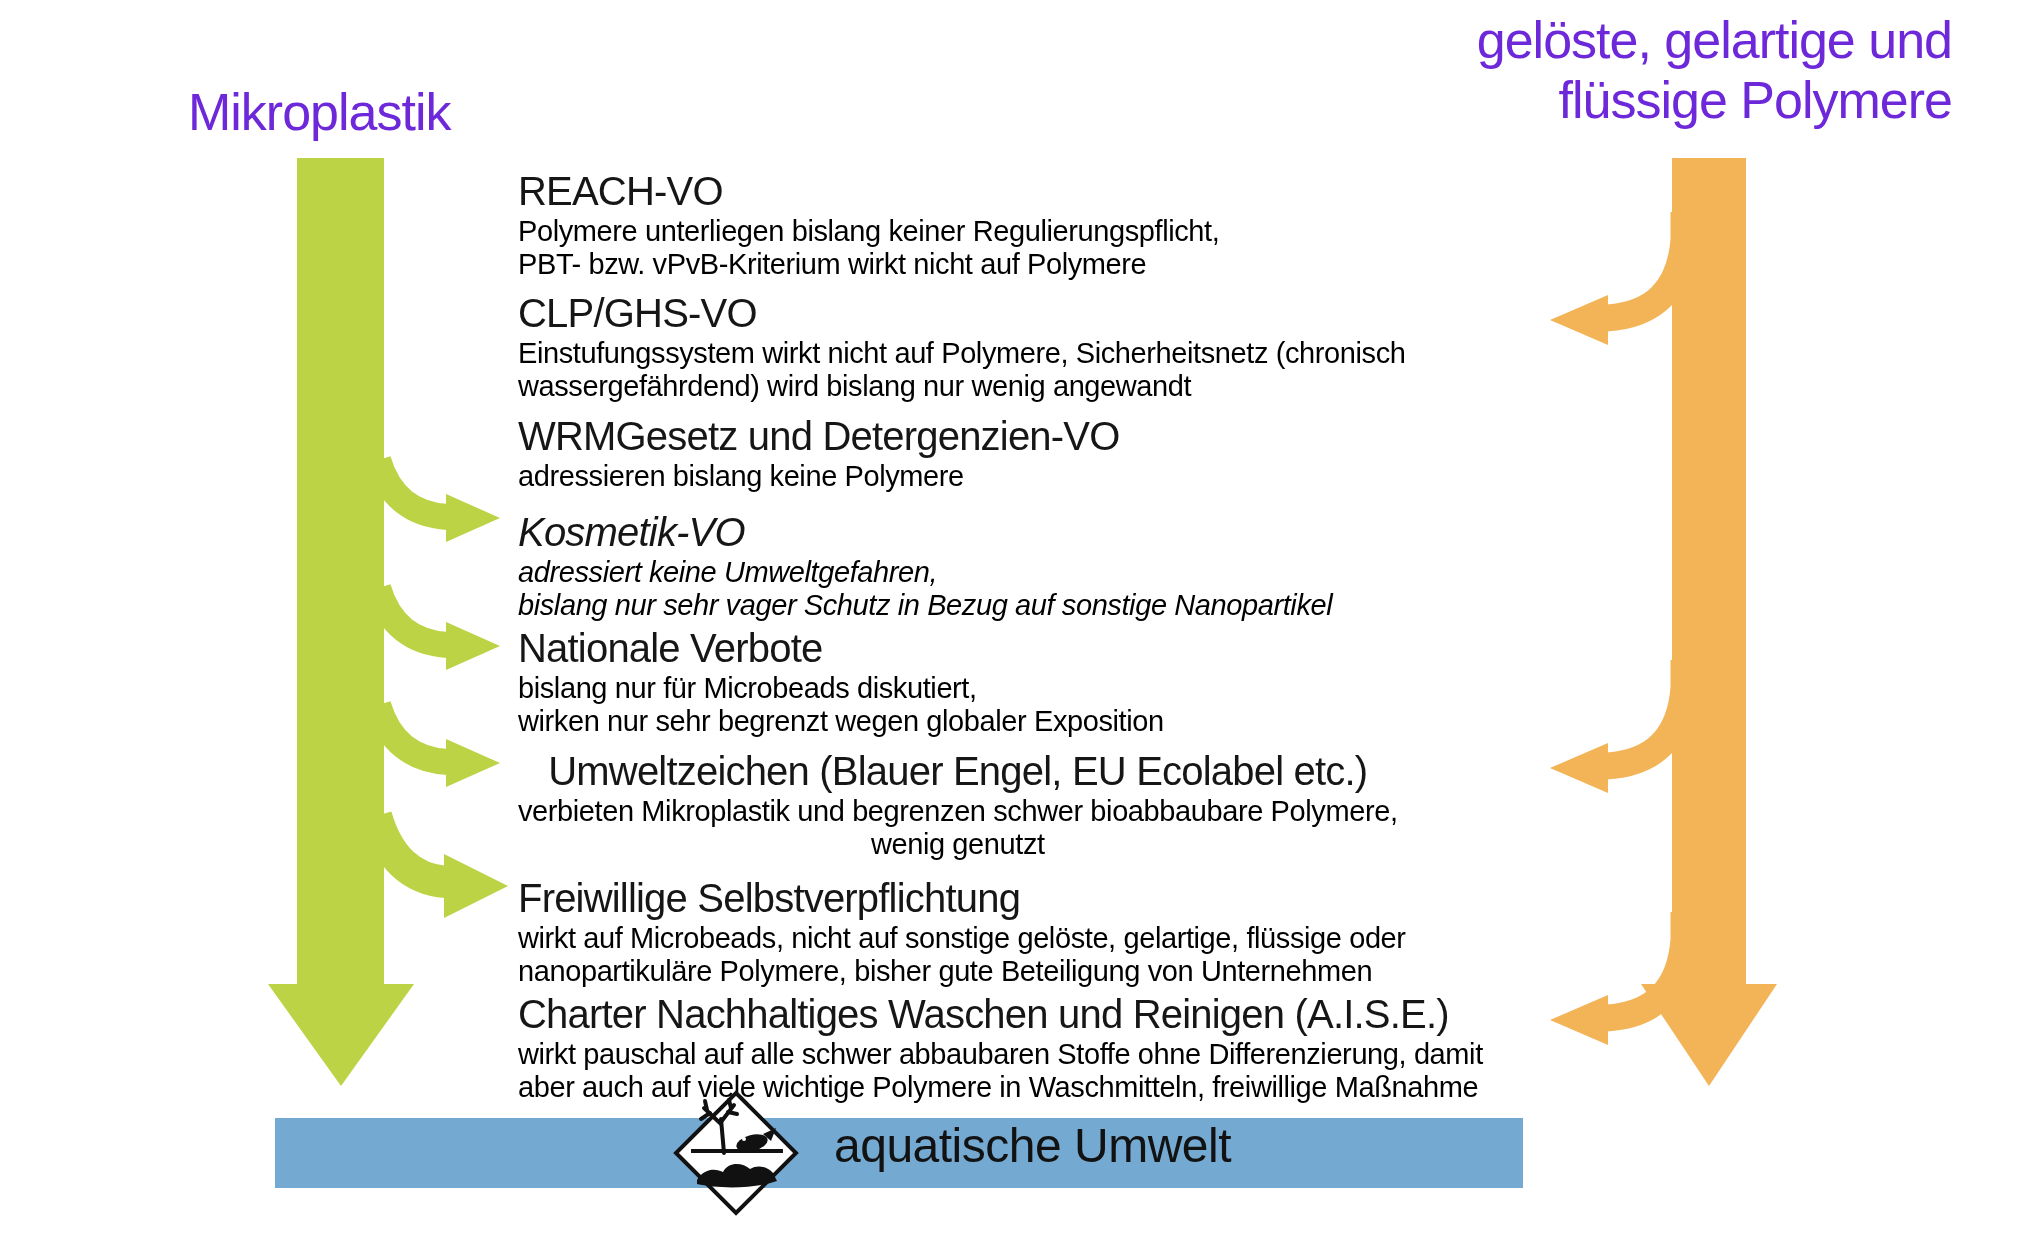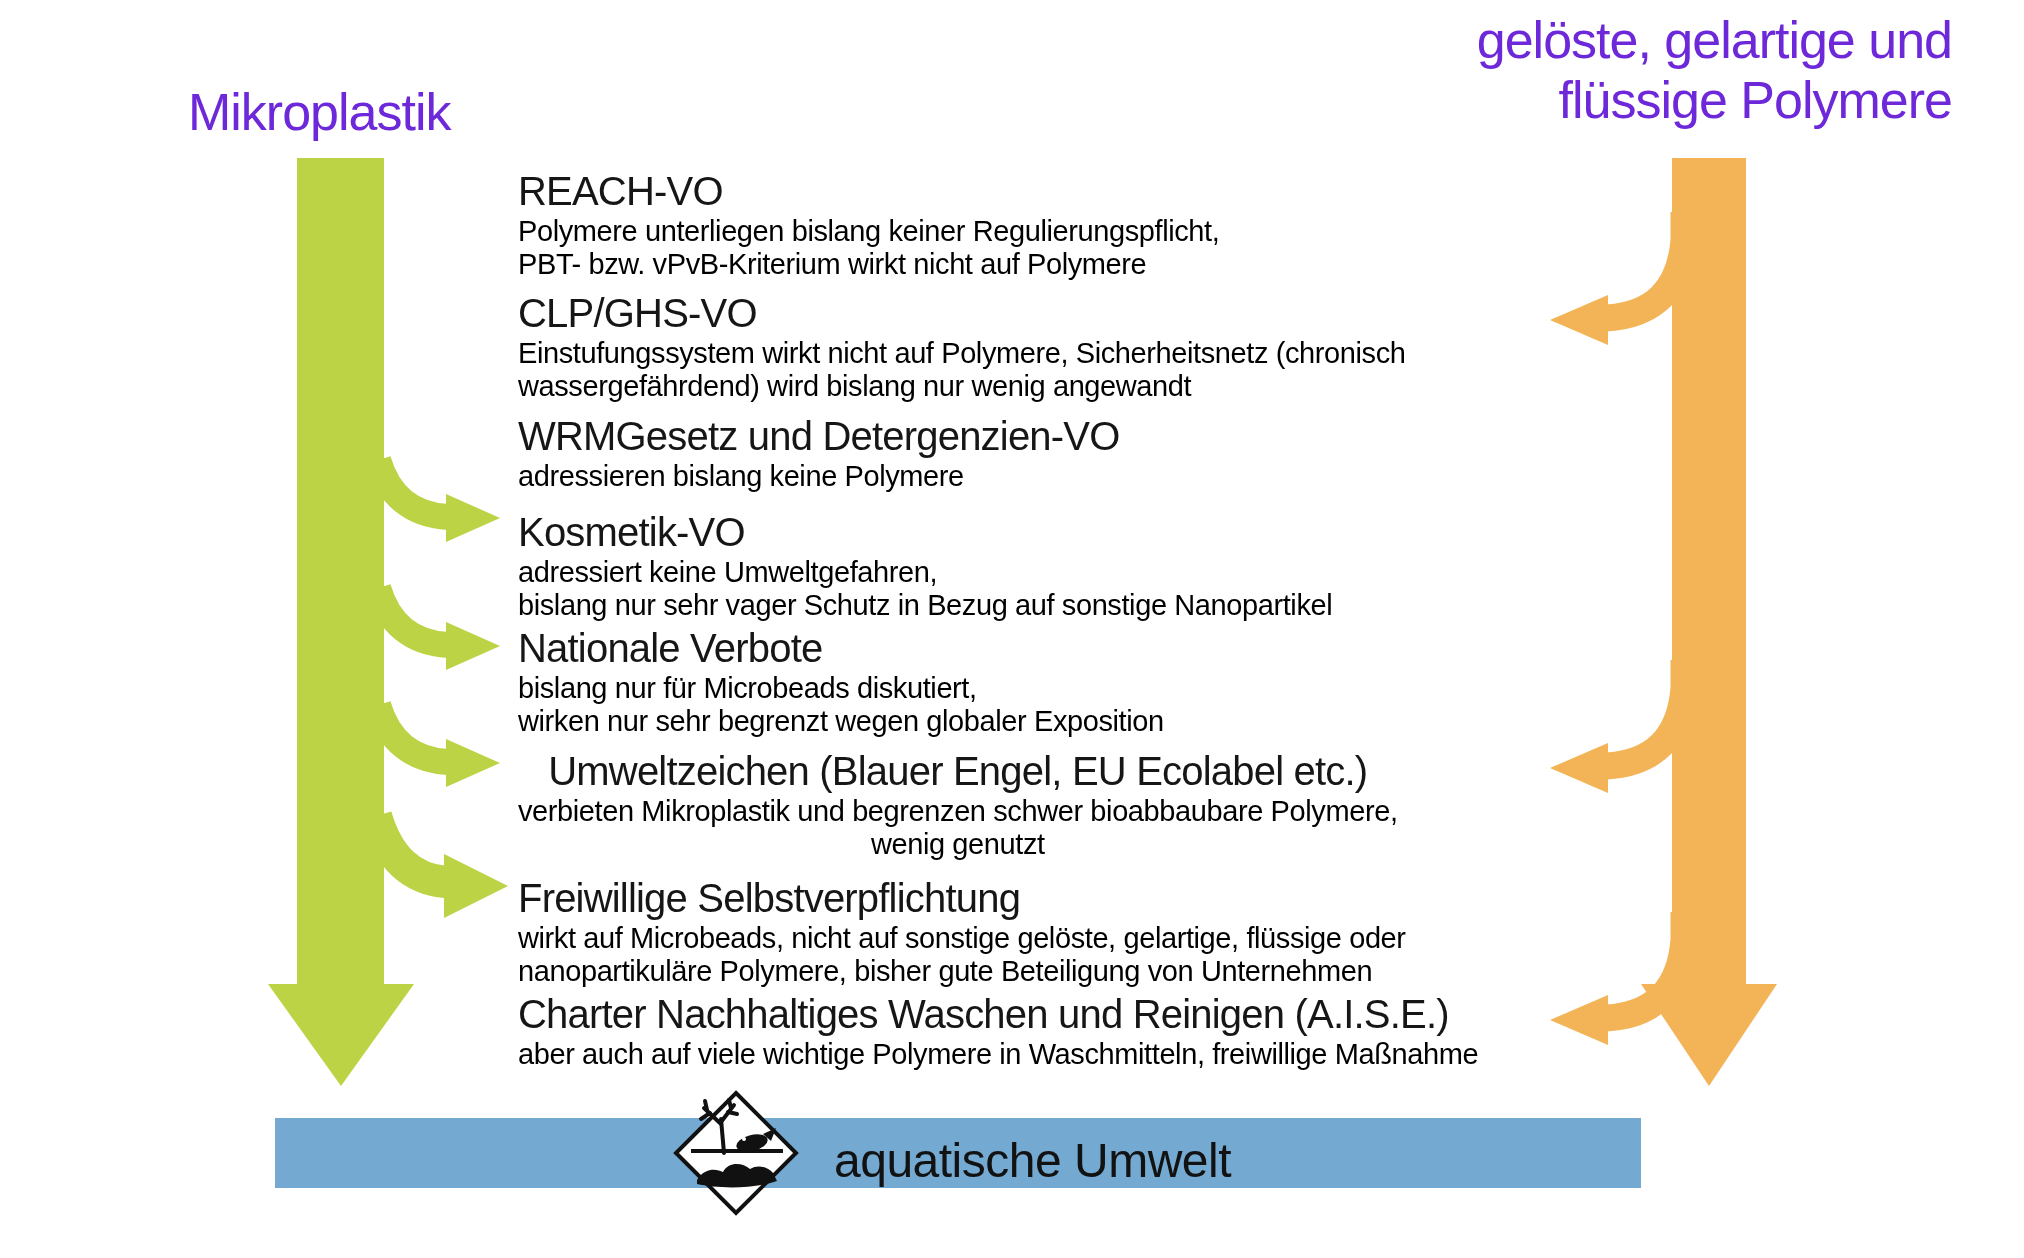--- a/index.html
+++ b/index.html
@@ -36,7 +36,7 @@
     letter-spacing:-0.4px;
     color:#000000;
   }
-  .s1{top:143px;} .s2{top:265px;} .s3{top:388px;} .s4{top:484px;}
+  .s1{top:143px;} .s2{top:265px;} .s3{top:388px;} .s4{top:484px;font-style:italic;}
   .s5{top:600px;} .s6{top:723px;text-align:center;} .s7{top:850px;} .s8{top:966px;}
   .footer-bar{
     position:absolute;

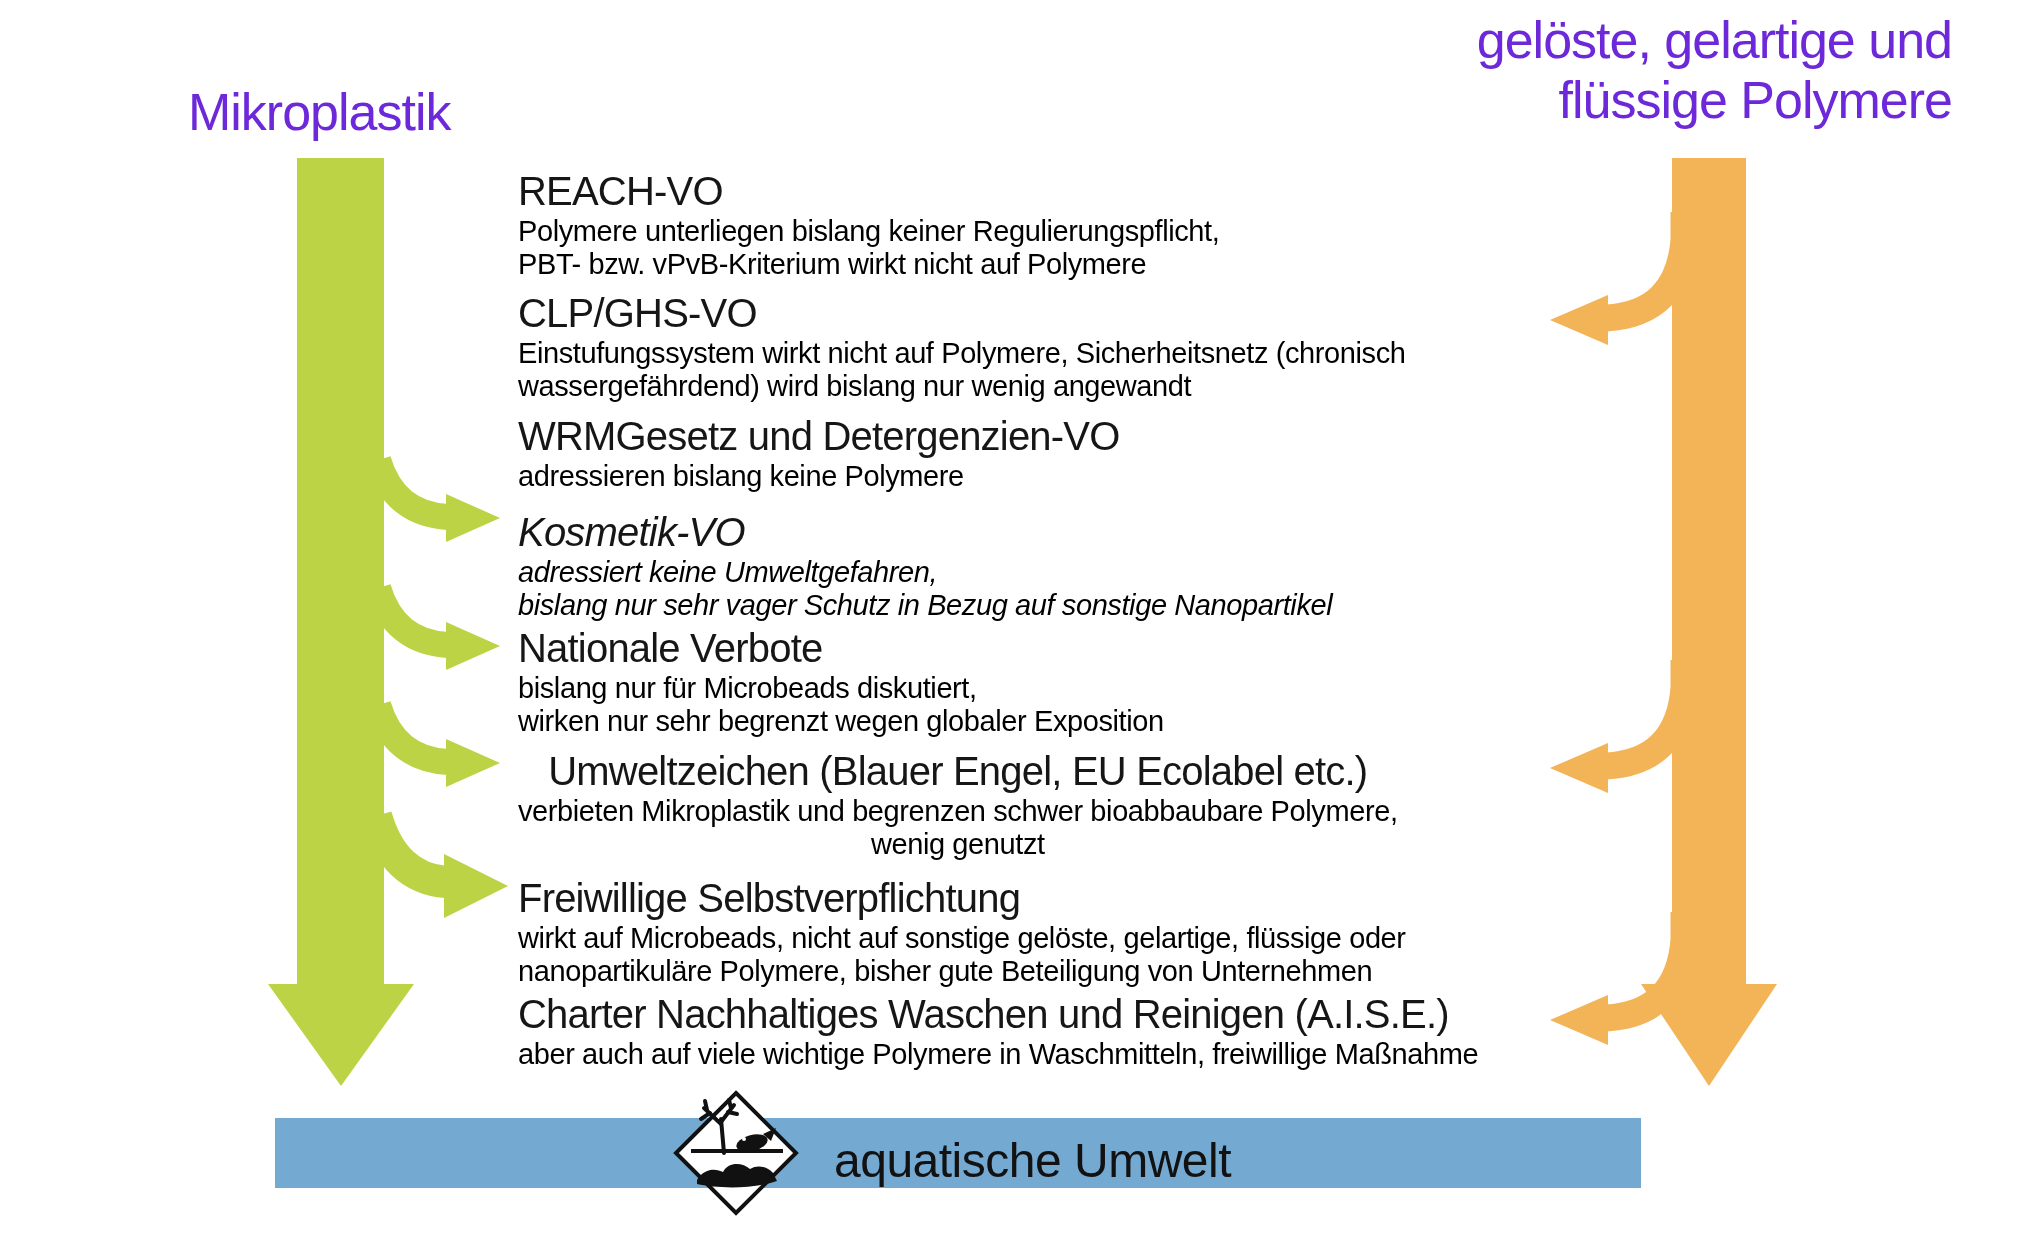--- a/index.html
+++ b/index.html
@@ -156,6 +156,7 @@
 
   <div class="section s8">
     <div class="title">Charter Nachhaltiges Waschen und Reinigen (A.I.S.E.)</div>
+    <div class="line">wirkt pauschal auf alle schwer abbaubaren Stoffe ohne Differenzierung, damit</div>
     <div class="line">aber auch auf viele wichtige Polymere in Waschmitteln, freiwillige Maßnahme</div>
   </div>
 

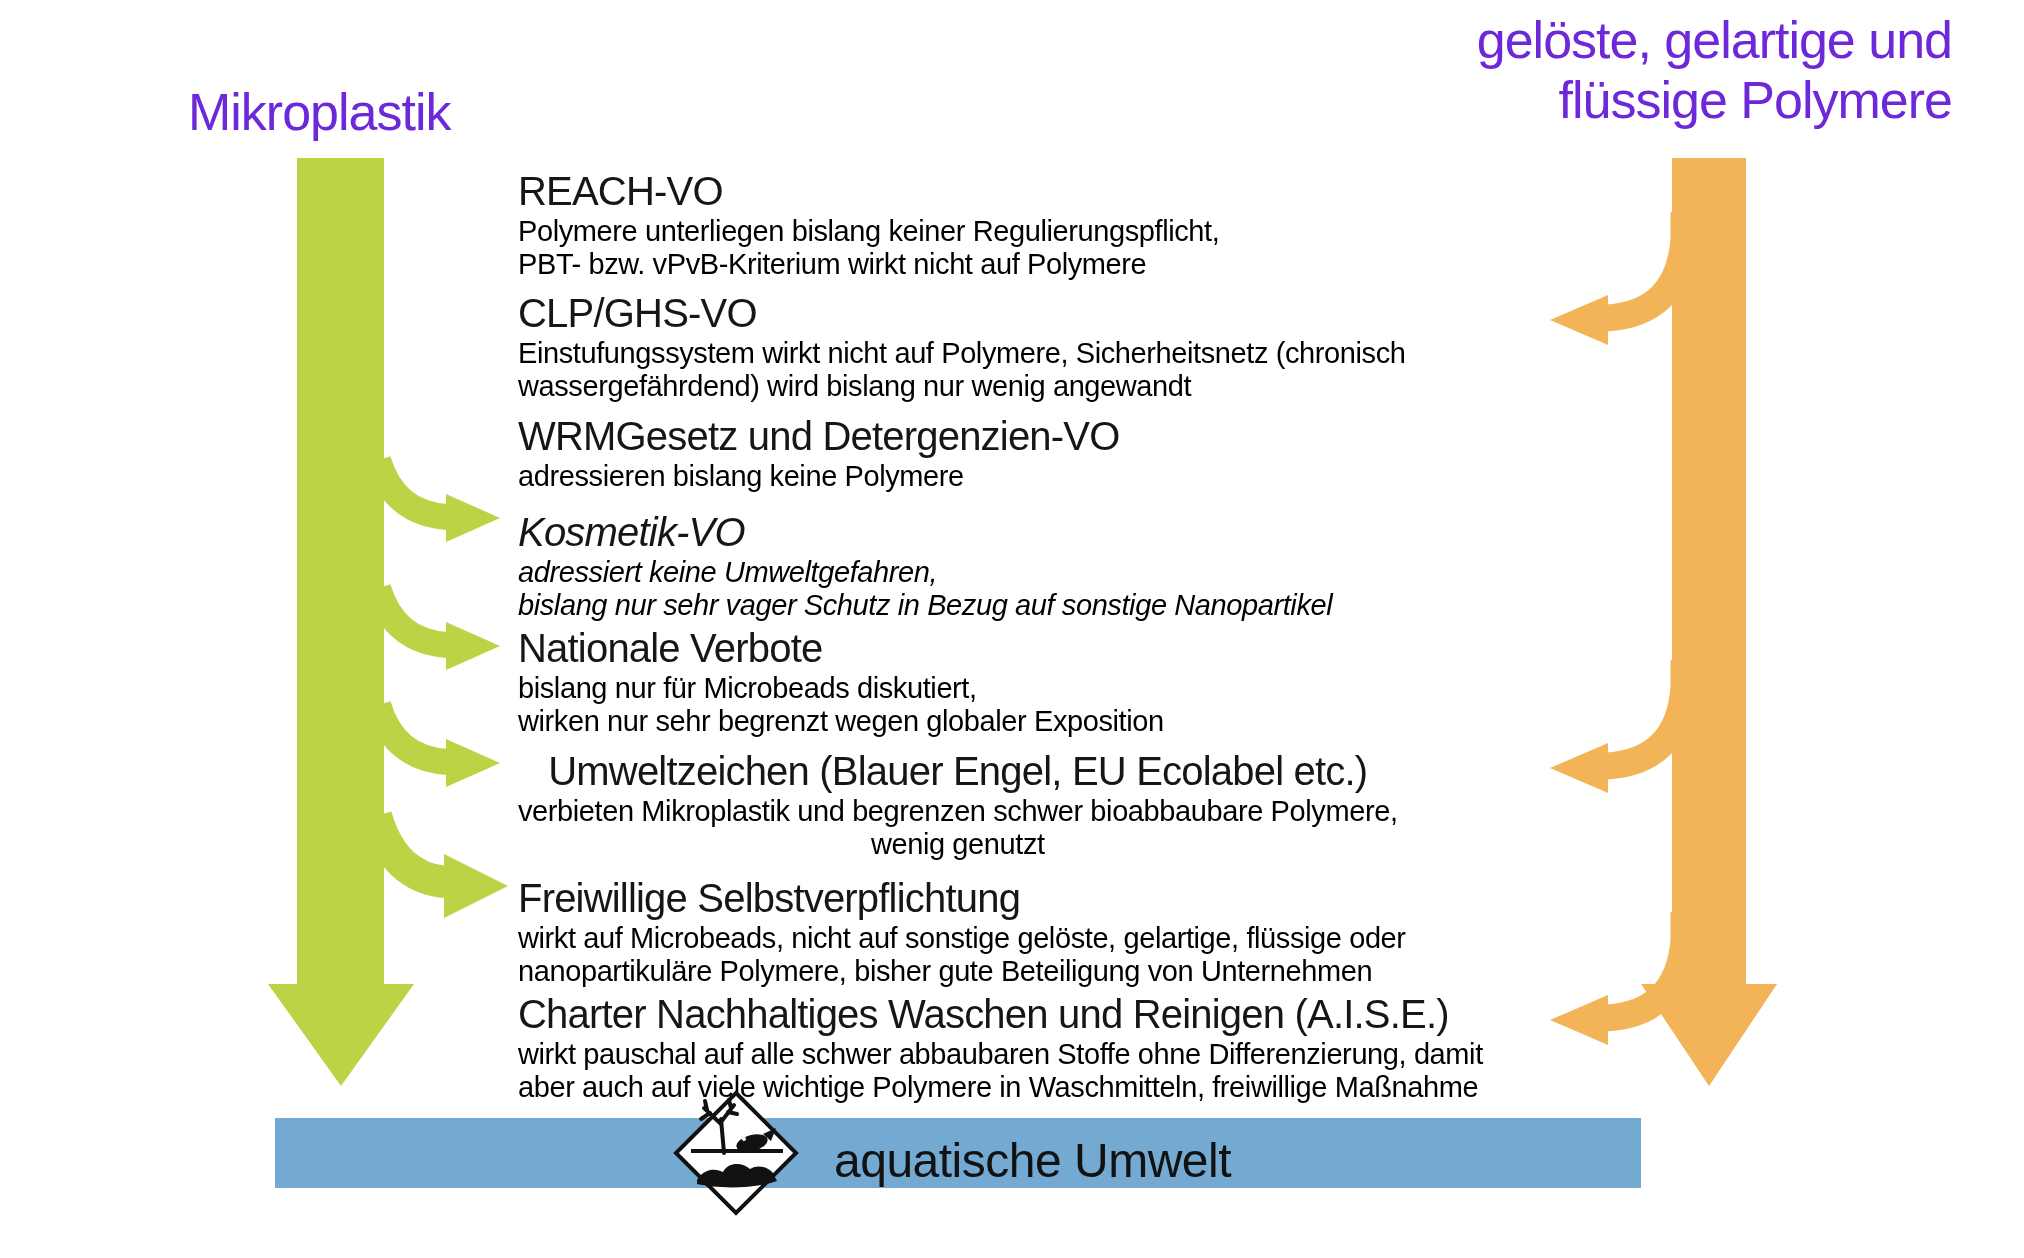--- a/index.html
+++ b/index.html
@@ -41,9 +41,9 @@
   .footer-bar{
     position:absolute;
     left:275px;top:1118px;
-    width:1366px;height:70px;
+    width:1248px;height:70px;
     background:var(--blue,#74a9d2);
-    display:flex;align-items:flex-end;
+    display:flex;align-items:flex-start;
   }
   .footer-label{
     font-size:48px;

